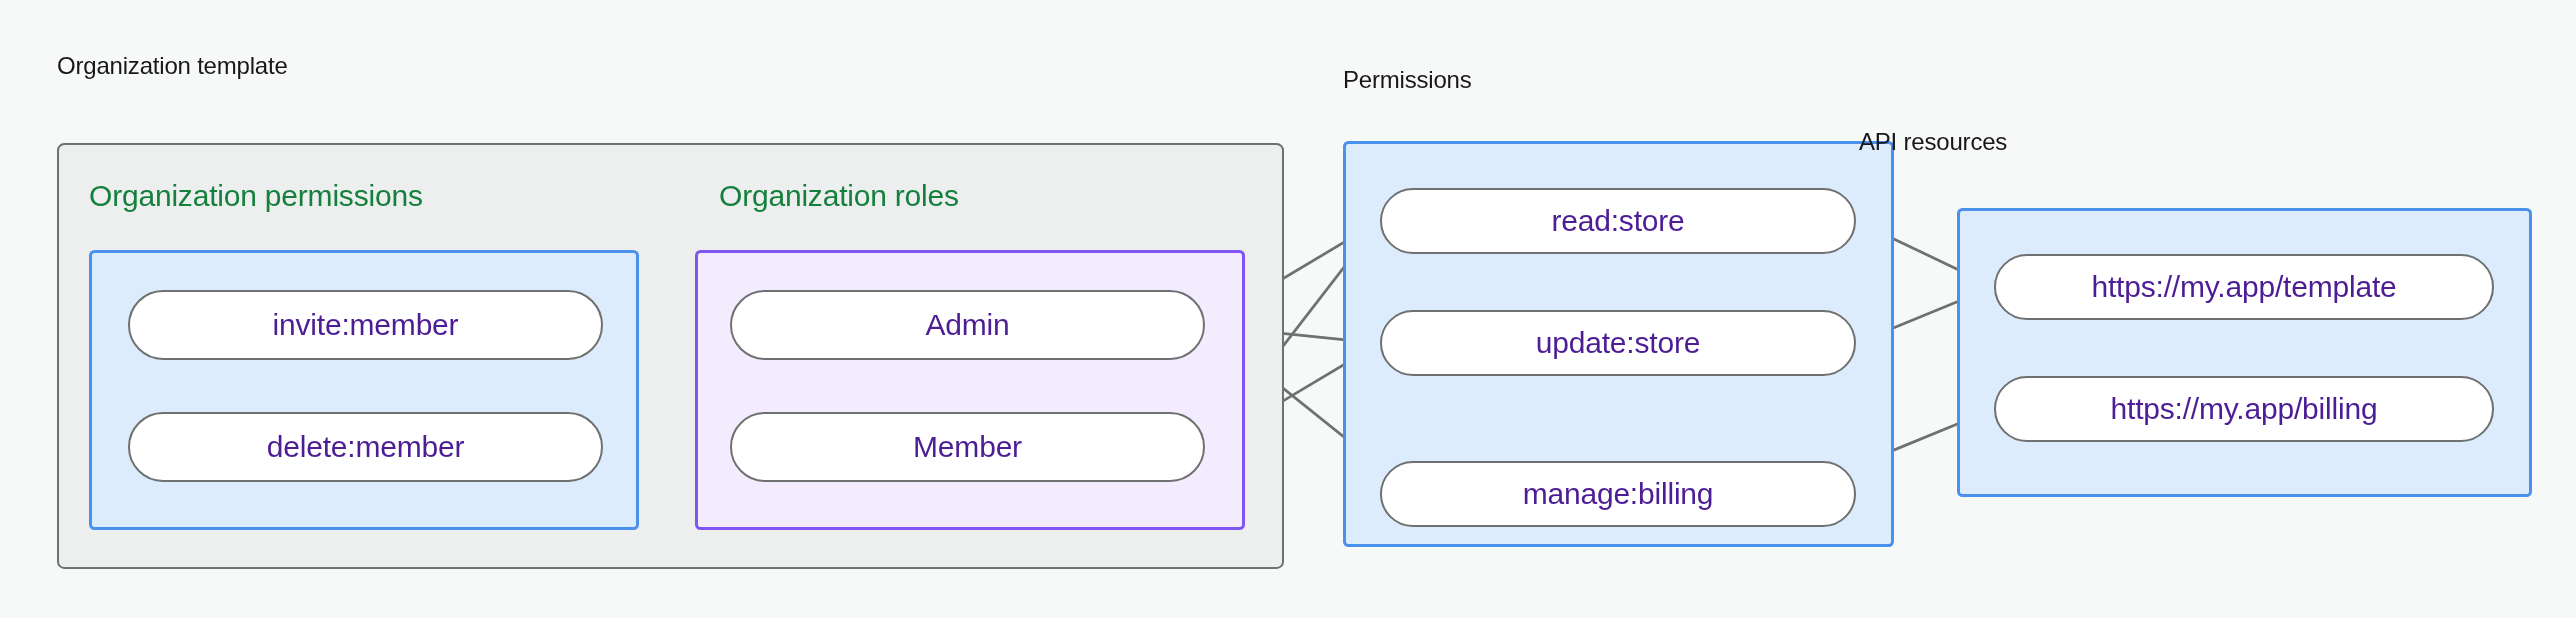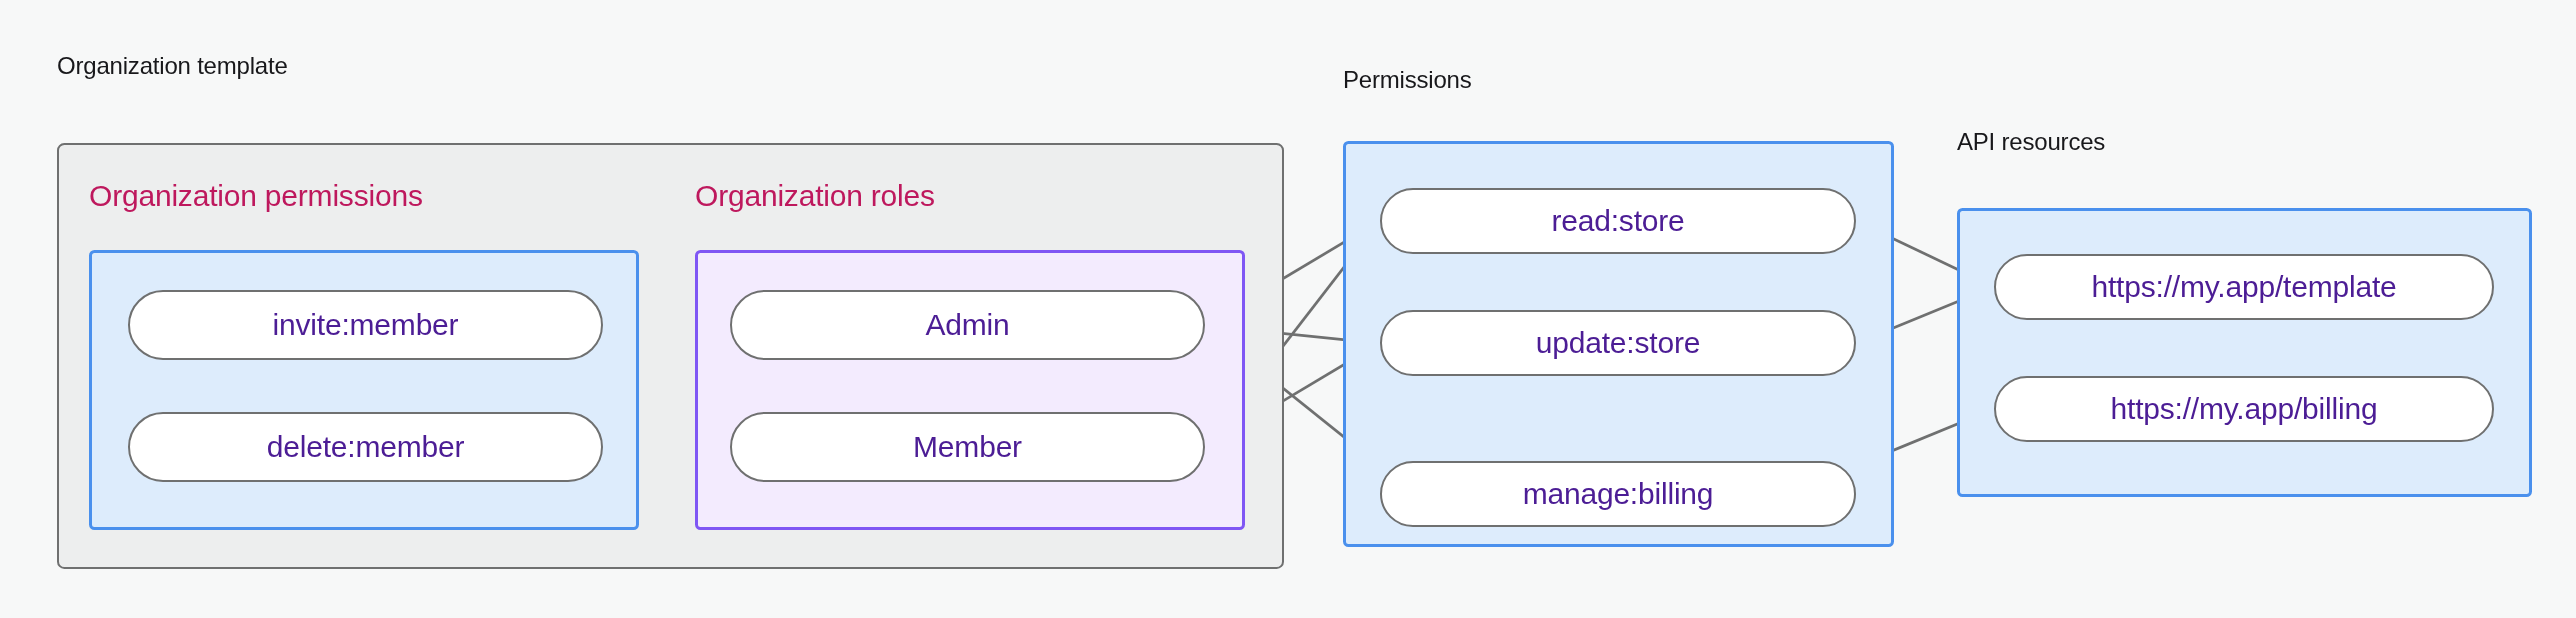--- a/index.html
+++ b/index.html
@@ -145,7 +145,7 @@
   <div class="node" style="left:1380px; top:310px; width:476px; height:66px;">update:store</div>
   <div class="node" style="left:1380px; top:433px; width:476px; height:66px;margin-top:28px;">manage:billing</div>
 
-  <div class="group-title" style="left:1957px; top:128px;">API resources</div>
+  <div class="group-title" style="left:1859px; top:128px;">API resources</div>
   <div class="sub-box blue" style="left:1957px; top:208px; width:575px; height:289px;"></div>
 
   <div class="node" style="left:1994px; top:254px; width:500px; height:66px;">https://my.app/template</div>

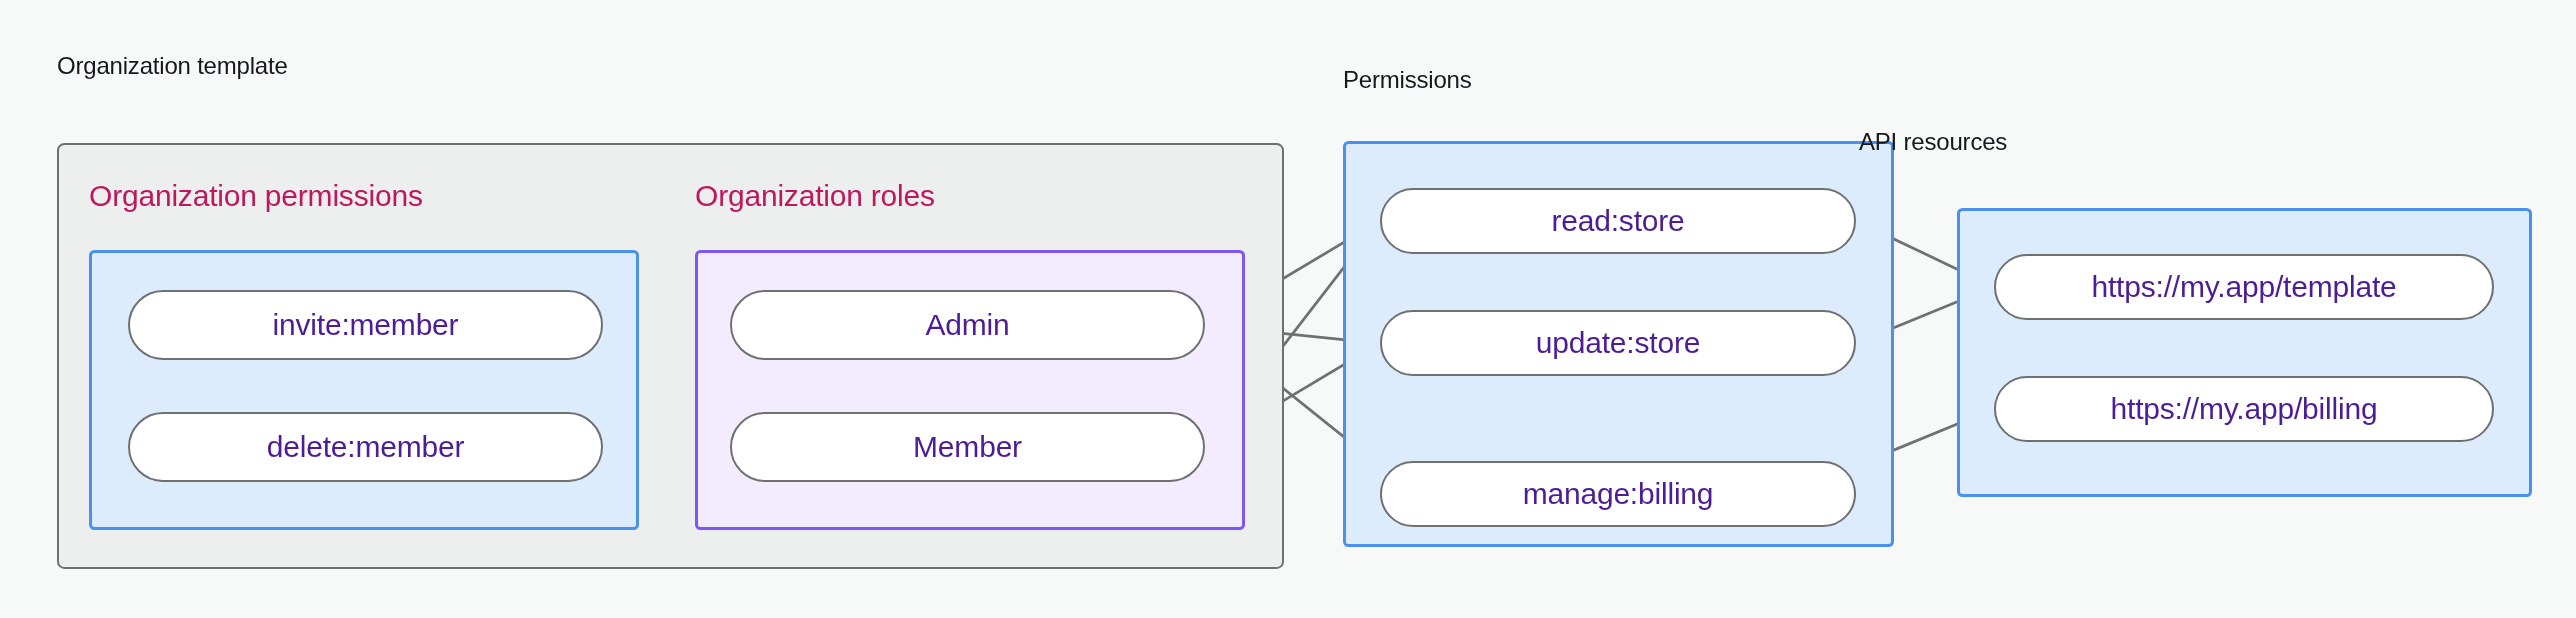--- a/index.html
+++ b/index.html
@@ -52,7 +52,7 @@
   .sub-title {
     position: absolute;
     font-size: 30px;
-    color: #be185d;
+    color: #15803d;
     letter-spacing: -0.2px;
     white-space: nowrap;
   }

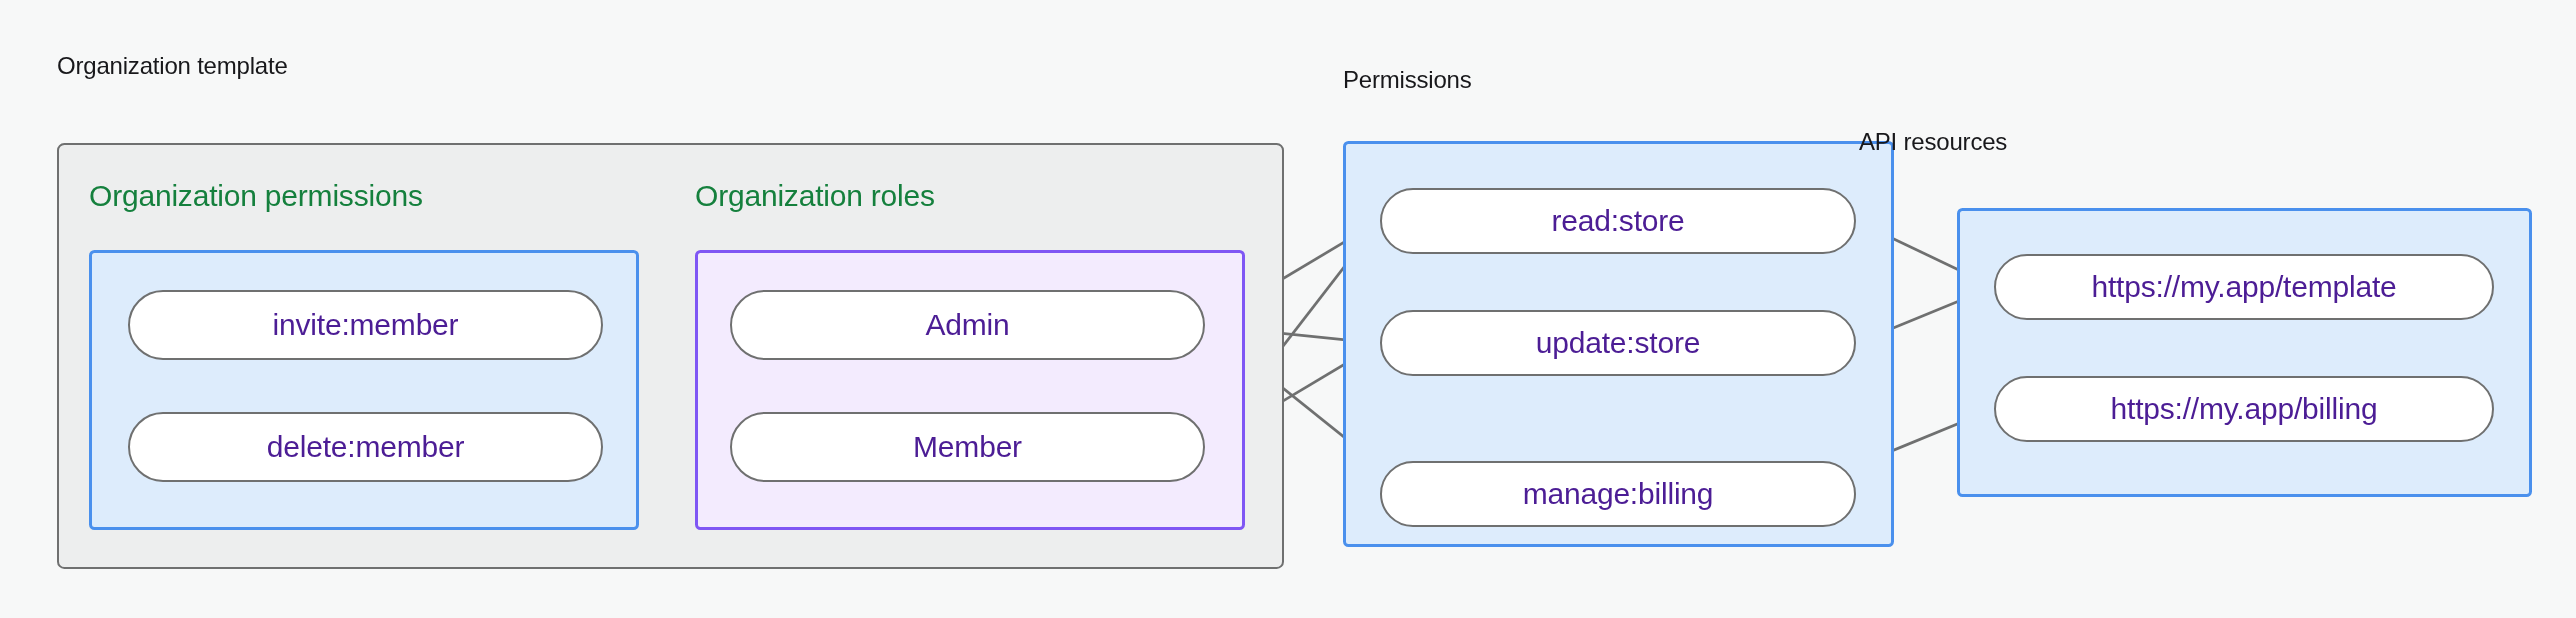--- a/index.html
+++ b/index.html
@@ -132,7 +132,7 @@
   <div class="node" style="left:128px; top:290px; width:475px; height:70px;">invite:member</div>
   <div class="node" style="left:128px; top:412px; width:475px; height:70px;">delete:member</div>
 
-  <div class="sub-title" style="left:695px; top:179px;">Organization roles</div>
+  <div class="sub-title" style="left:719px; top:179px;">Organization roles</div>
   <div class="sub-box purple" style="left:695px; top:250px; width:550px; height:280px;"></div>
 
   <div class="node" style="left:730px; top:412px; width:475px; height:70px;">Member</div>

